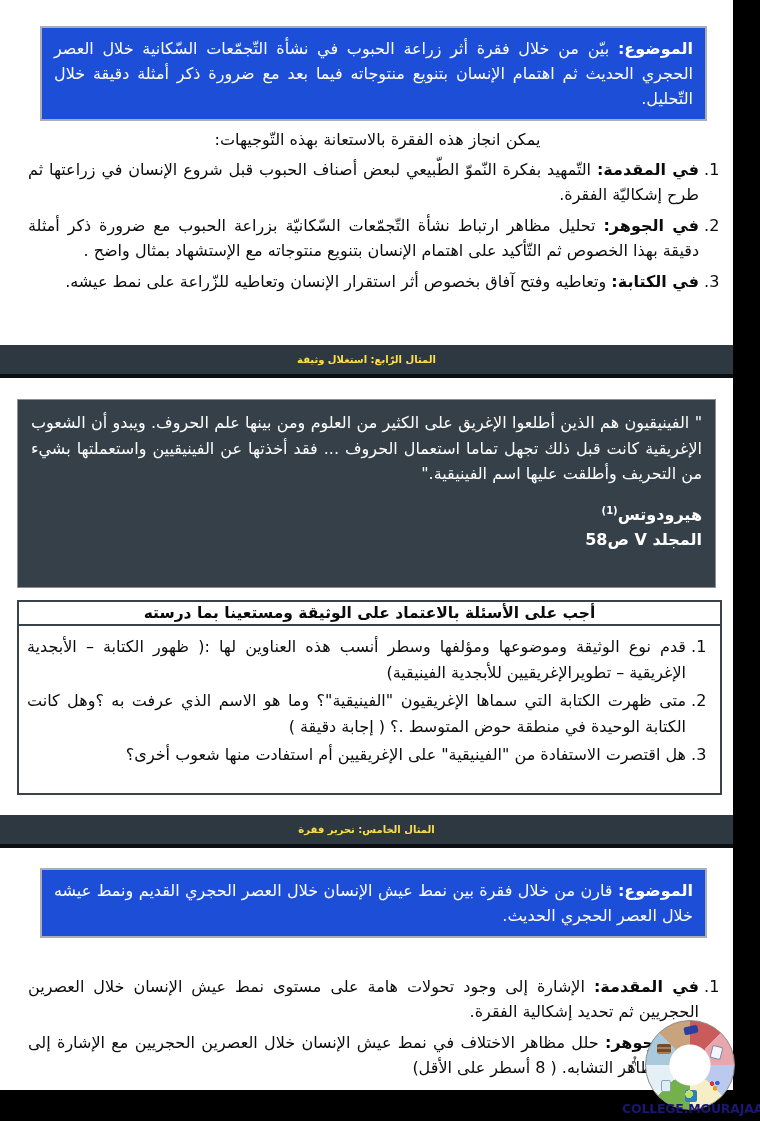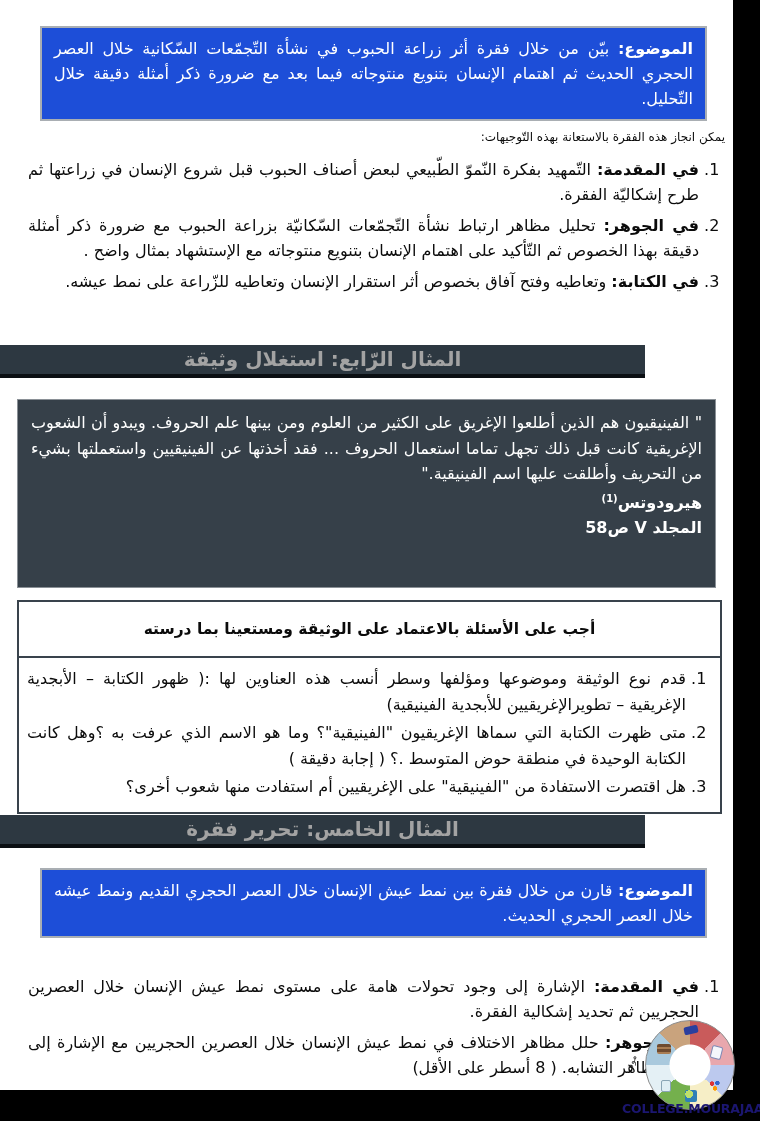--- a/index.html
+++ b/index.html
@@ -33,7 +33,7 @@
   #topic2 { top:868px; }
   .intro-line {
     position:absolute; right:8px; left:30px;
-    text-align:right; font-size:12px;
+    text-align:center; font-size:16px;
   }
   #intro1 { top:130px; }
   #intro2 { top:947px; }

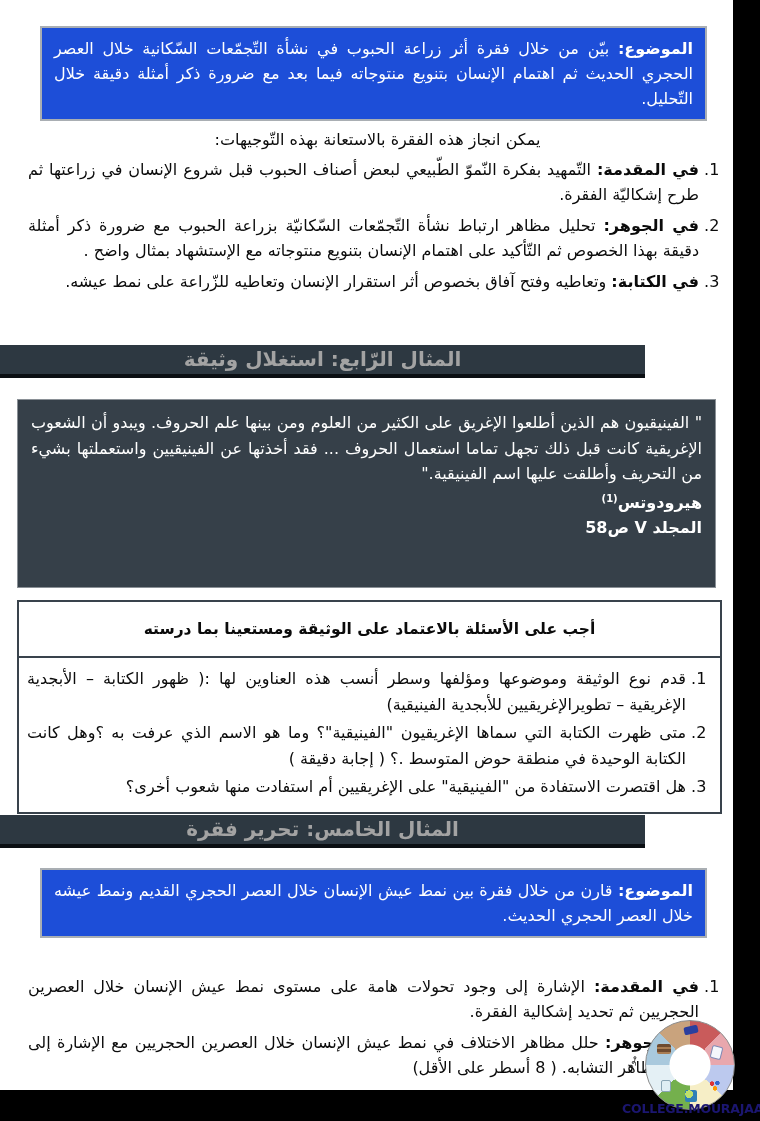--- a/index.html
+++ b/index.html
@@ -51,10 +51,10 @@
   .guide-list li { margin-bottom:7px; text-align:justify; }
   .lbl { font-weight:bold; }
   .banner {
-    position:absolute; left:0; width:645px; height:33px;
-    background:#2d3841; color:#a3a3a3;
+    position:absolute; left:0; width:733px; height:33px;
+    background:#2d3841; color:#fde047;
     border-bottom:4px solid #0b0f13;
-    font-weight:bold; font-size:20px;
+    font-weight:bold; font-size:10px;
     text-align:center; line-height:29px;
   }
   #banner4 { top:345px; }

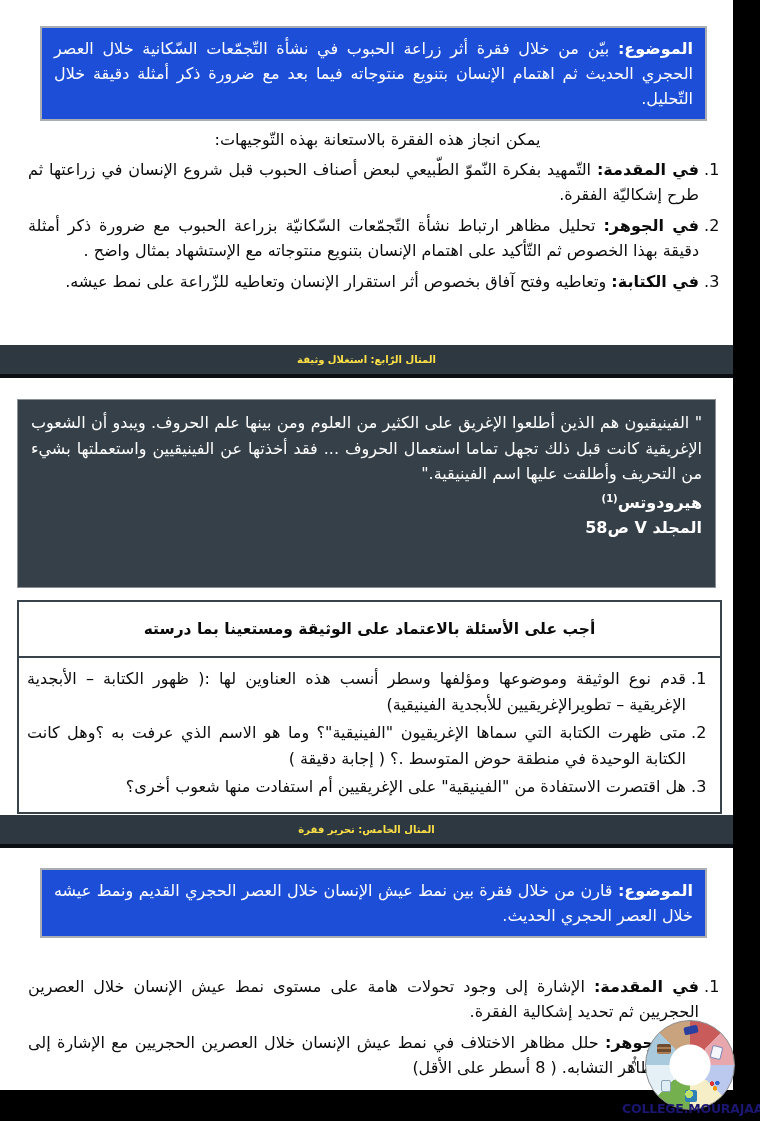--- a/index.html
+++ b/index.html
@@ -67,7 +67,7 @@
     font-size:16px; line-height:25.5px;
   }
   .doc-quote { text-align:justify; }
-  .doc-author { font-weight:bold; margin-top:3px; }
+  .doc-author { font-weight:bold; margin-top:15px; }
   .doc-ref { font-weight:bold; }
   .doc-footnote {
     margin-top:24px;

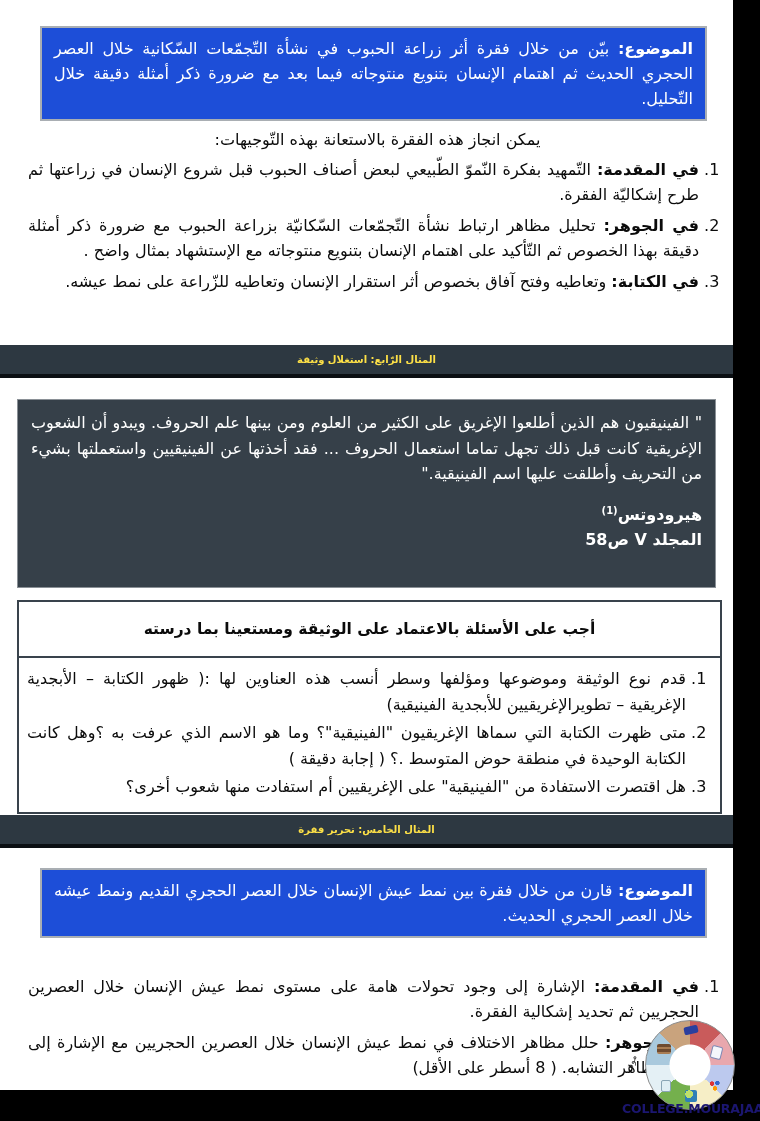--- a/index.html
+++ b/index.html
@@ -90,7 +90,7 @@
   .q-header {
     font-weight:bold; text-align:center;
     font-size:15.5px; line-height:20px;
-    padding:17px 8px;
+    padding:1px 8px;
     border-bottom:2px solid #39434c;
   }
   .q-list {

